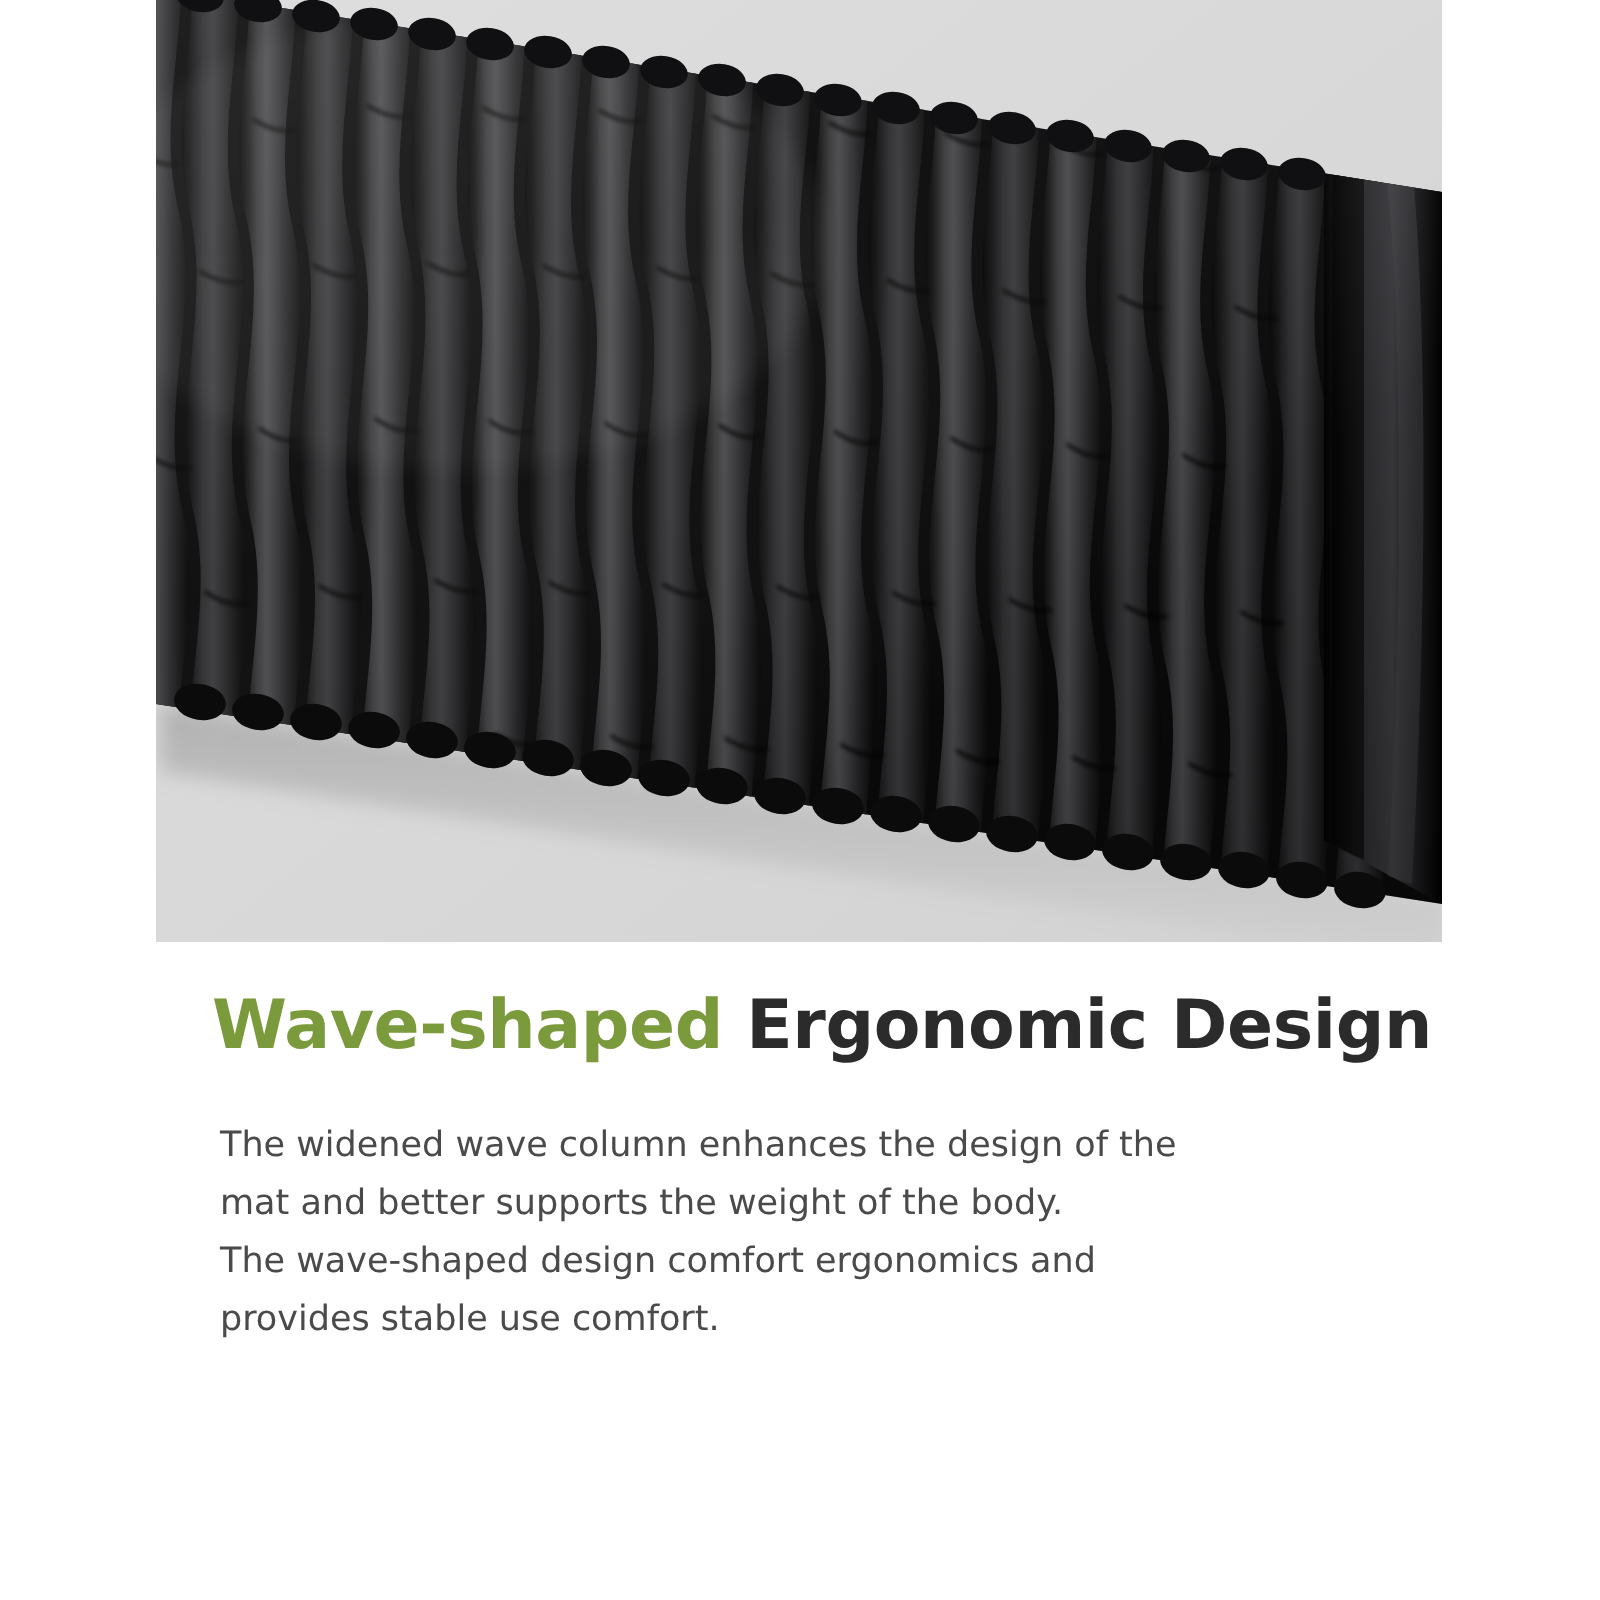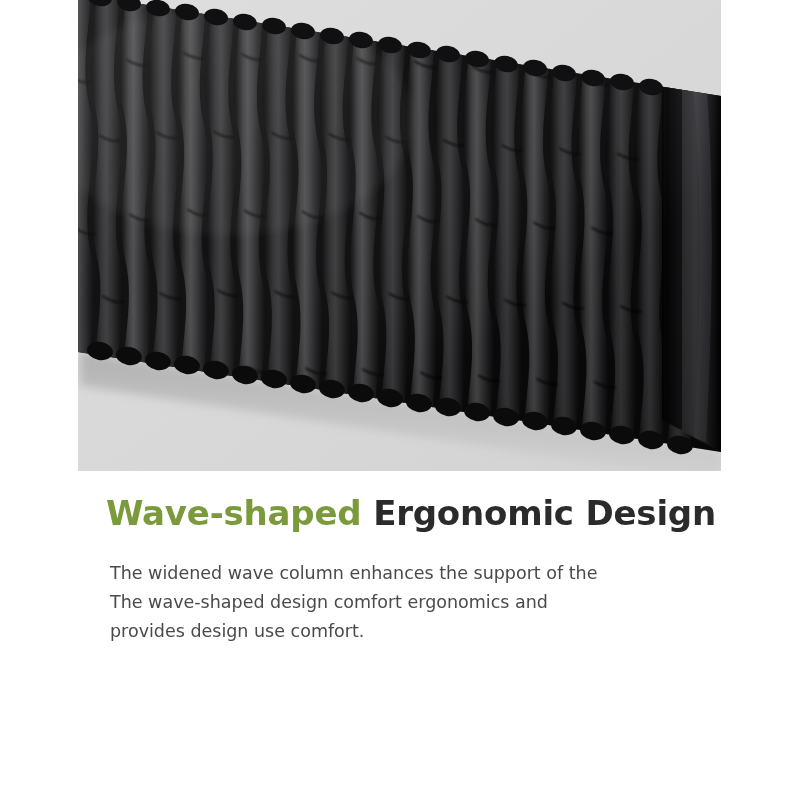--- a/index.html
+++ b/index.html
@@ -321,7 +321,7 @@
   <h2 class="headline"><span class="accent">Wave-shaped</span><span class="plain"> Ergonomic Design</span></h2>
 
   <p class="body-copy">
-    <span class="line">The widened wave column enhances the support of the</span>
+    <span class="line">The widened wave column enhances the design of the</span>
     <span class="line">The wave-shaped design comfort ergonomics and</span>
     <span class="line">provides design use comfort.</span>
   </p>

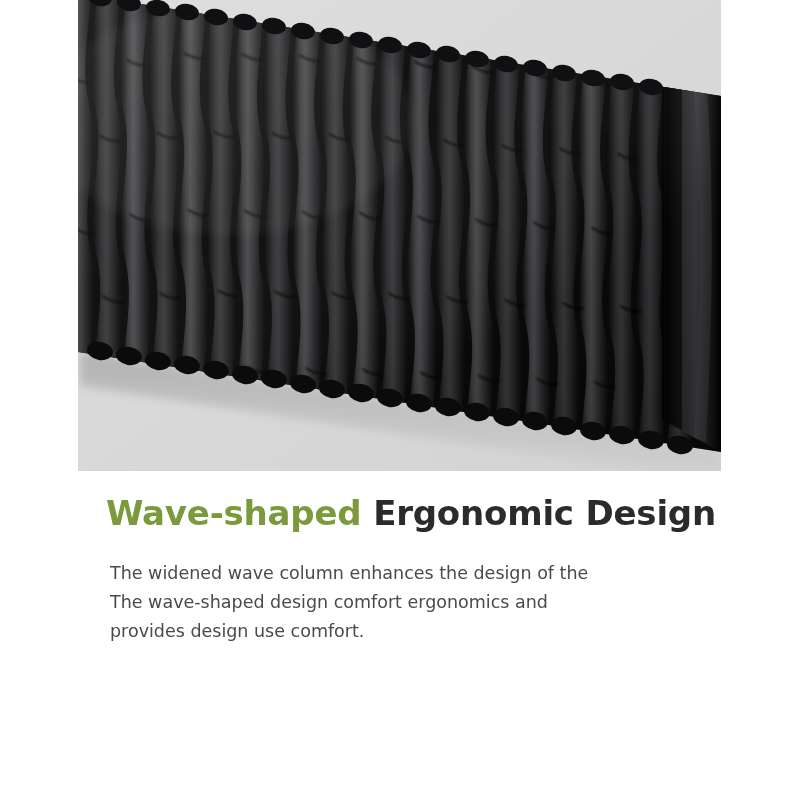--- a/index.html
+++ b/index.html
@@ -322,6 +322,7 @@
 
   <p class="body-copy">
     <span class="line">The widened wave column enhances the design of the</span>
+    <span class="line">mat and better supports the weight of the body.</span>
     <span class="line">The wave-shaped design comfort ergonomics and</span>
     <span class="line">provides design use comfort.</span>
   </p>

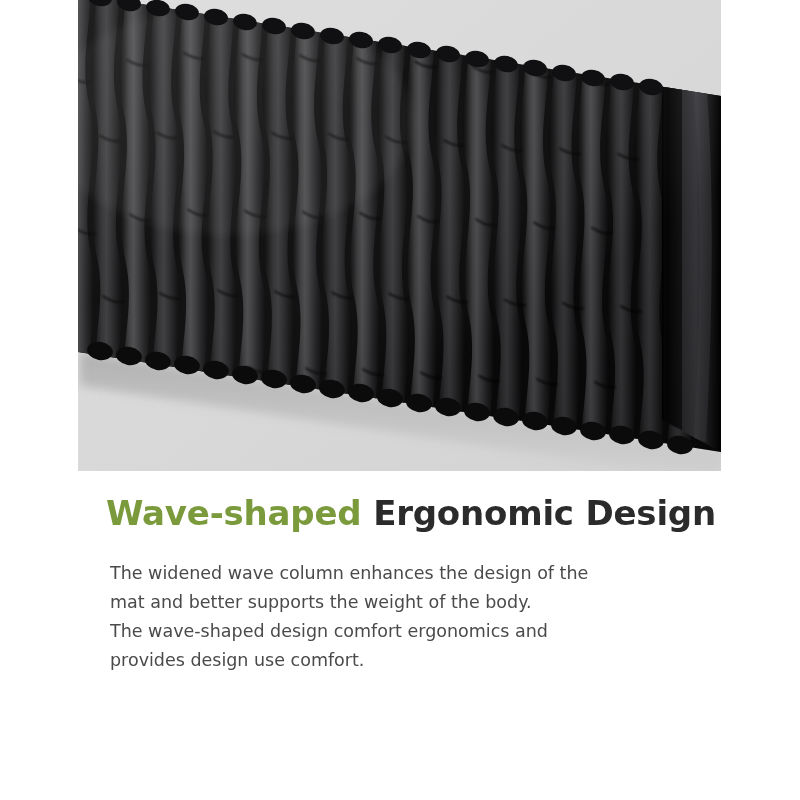--- a/index.html
+++ b/index.html
@@ -324,7 +324,7 @@
     <span class="line">The widened wave column enhances the design of the</span>
     <span class="line">mat and better supports the weight of the body.</span>
     <span class="line">The wave-shaped design comfort ergonomics and</span>
-    <span class="line">provides design use comfort.</span>
+    <span class="line">provides stable use comfort.</span>
   </p>
 
 </div>

